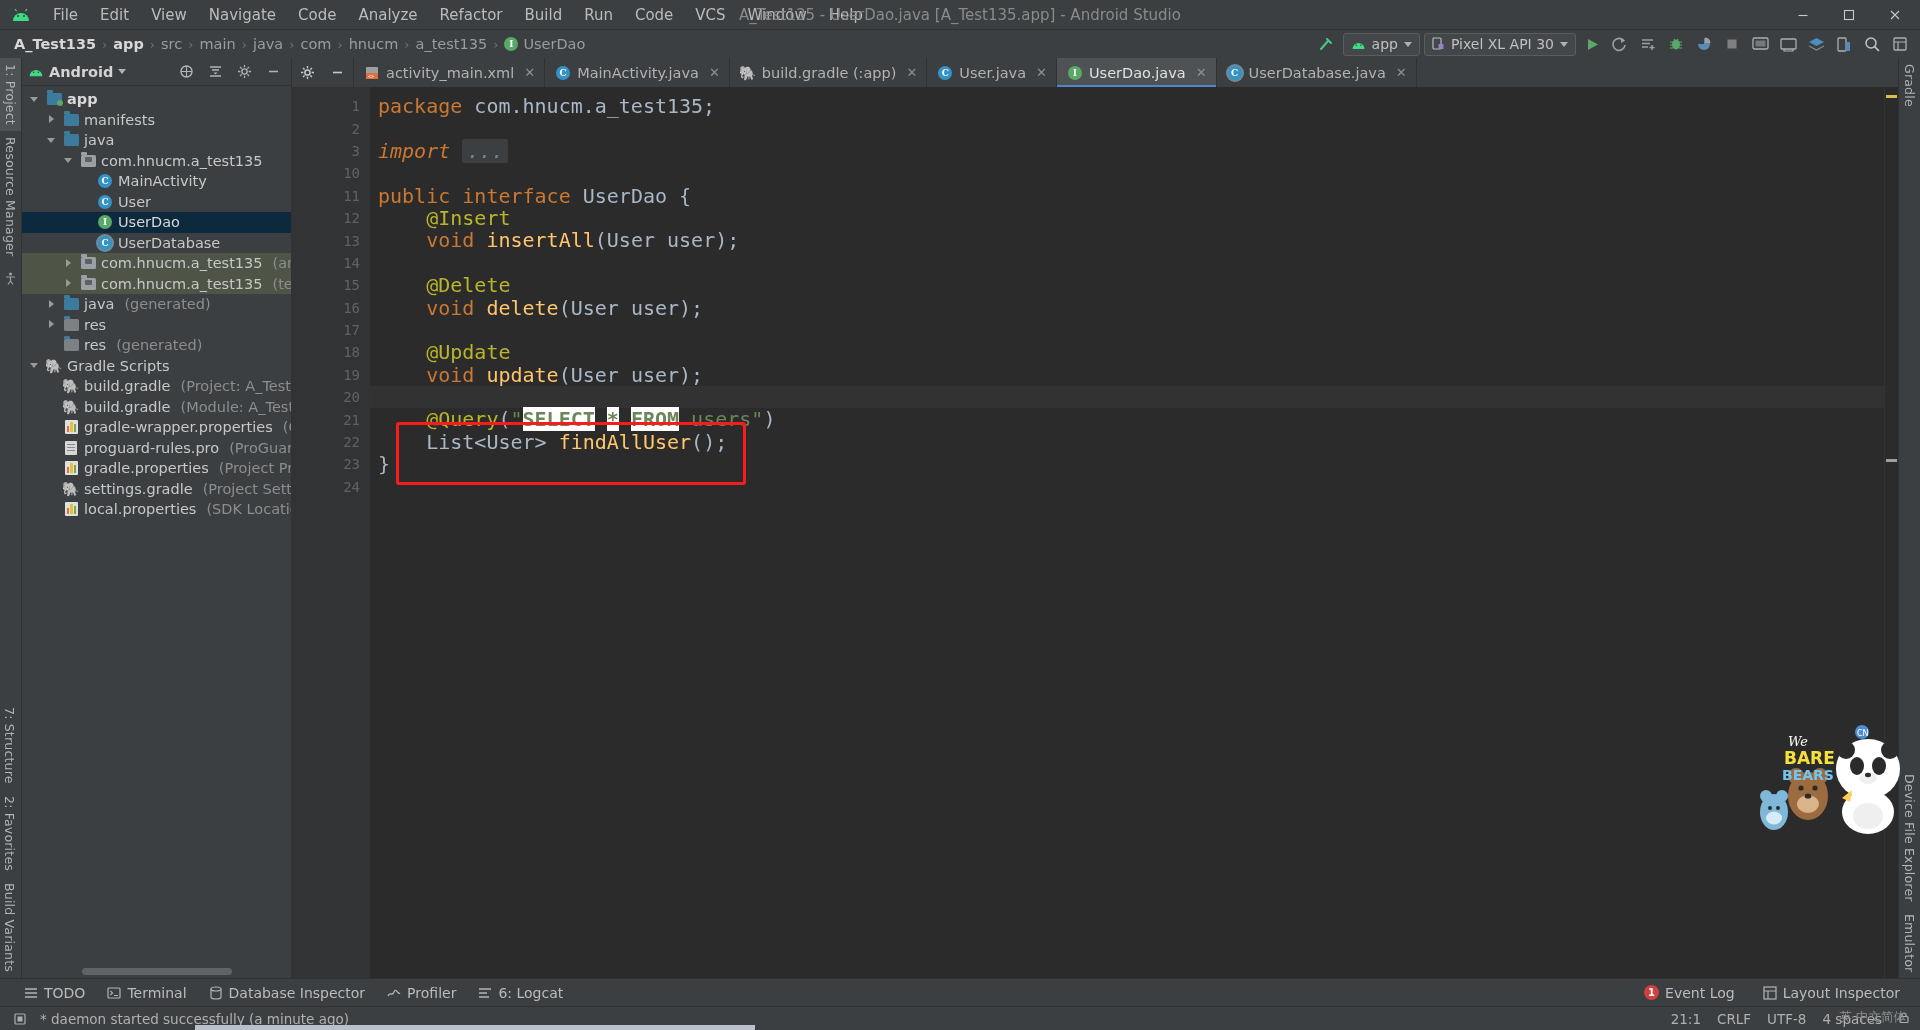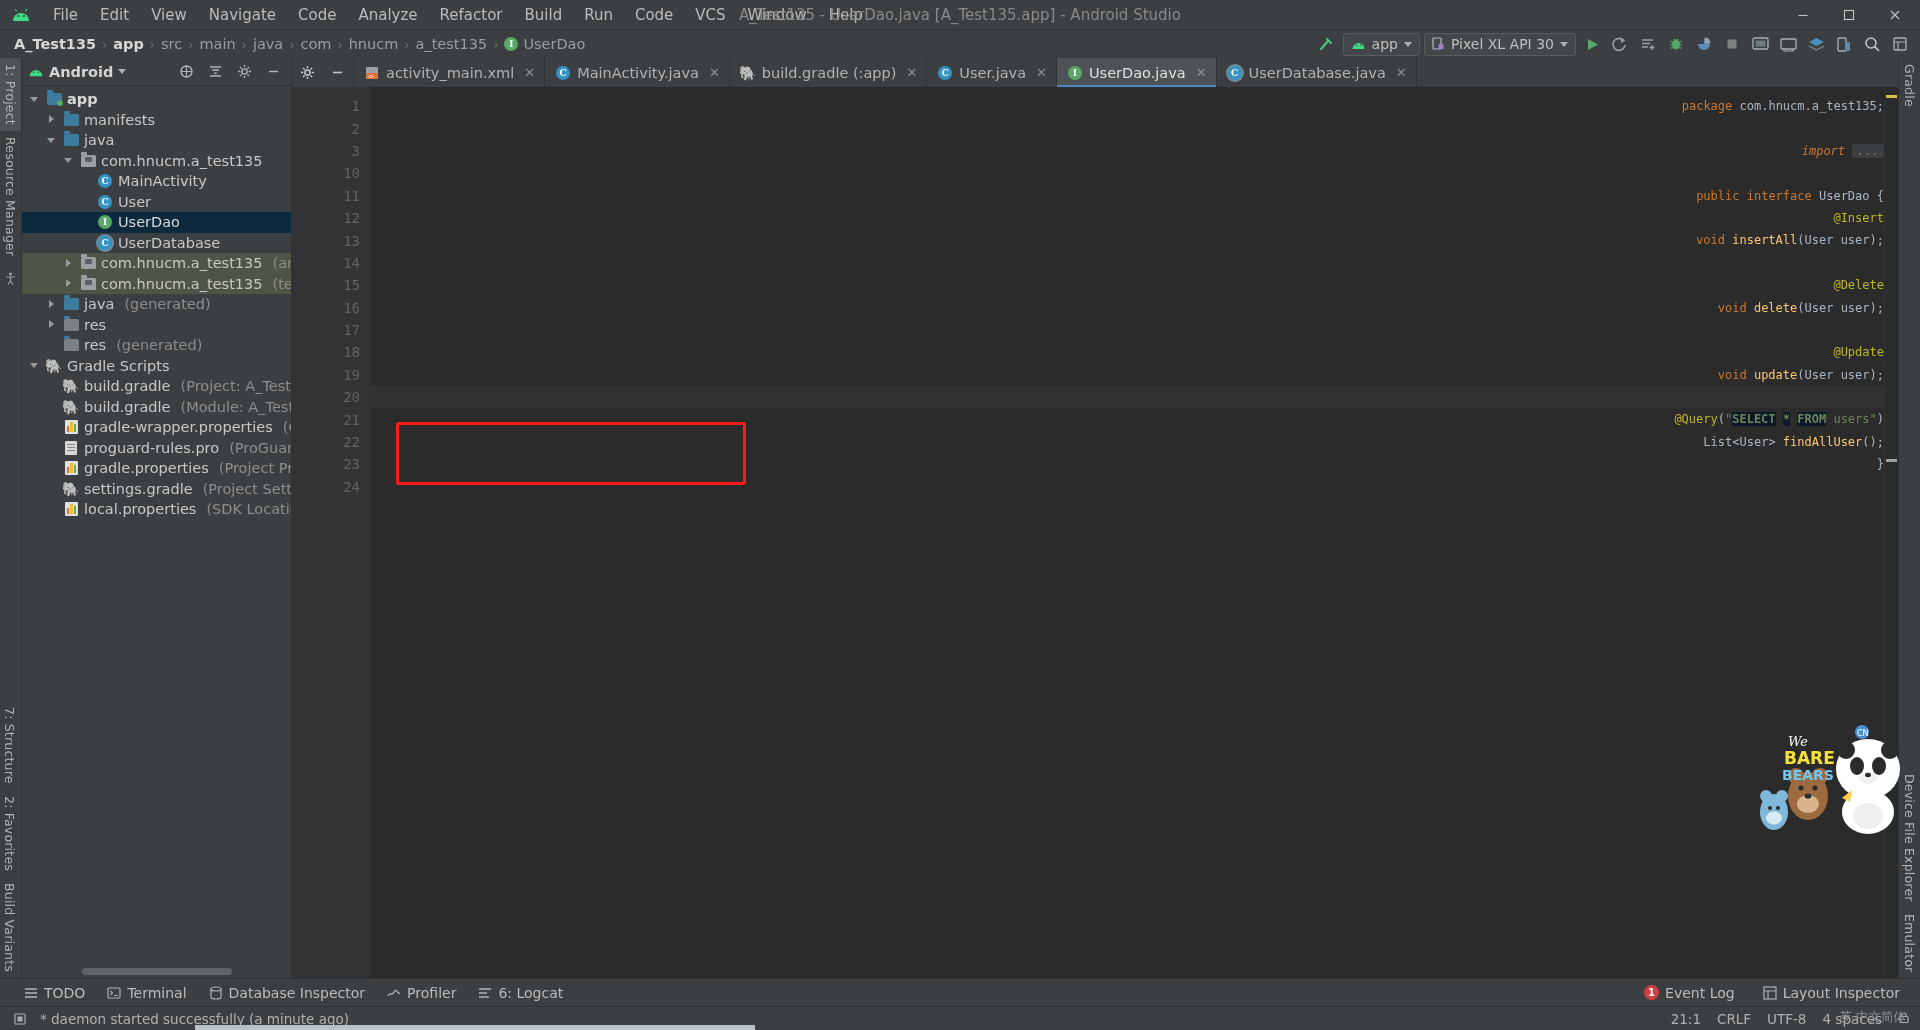--- a/index.html
+++ b/index.html
@@ -149,7 +149,7 @@
   .code-pane { flex:1; position:relative; background:#2b2b2b; padding-top:8px; overflow:hidden;}
   .cline {
     height:22.4px; line-height:22.4px; font-family:"DejaVu Sans Mono","Liberation Mono",monospace;
-    font-size:12px; white-space:pre; color:#a9b7c6; padding-left:8px;text-align:right;
+    font-size:20px; white-space:pre; color:#a9b7c6; padding-left:8px;
   }
   .cline.cur { background:#323232; }
   .kw  { color:#cc7832; }

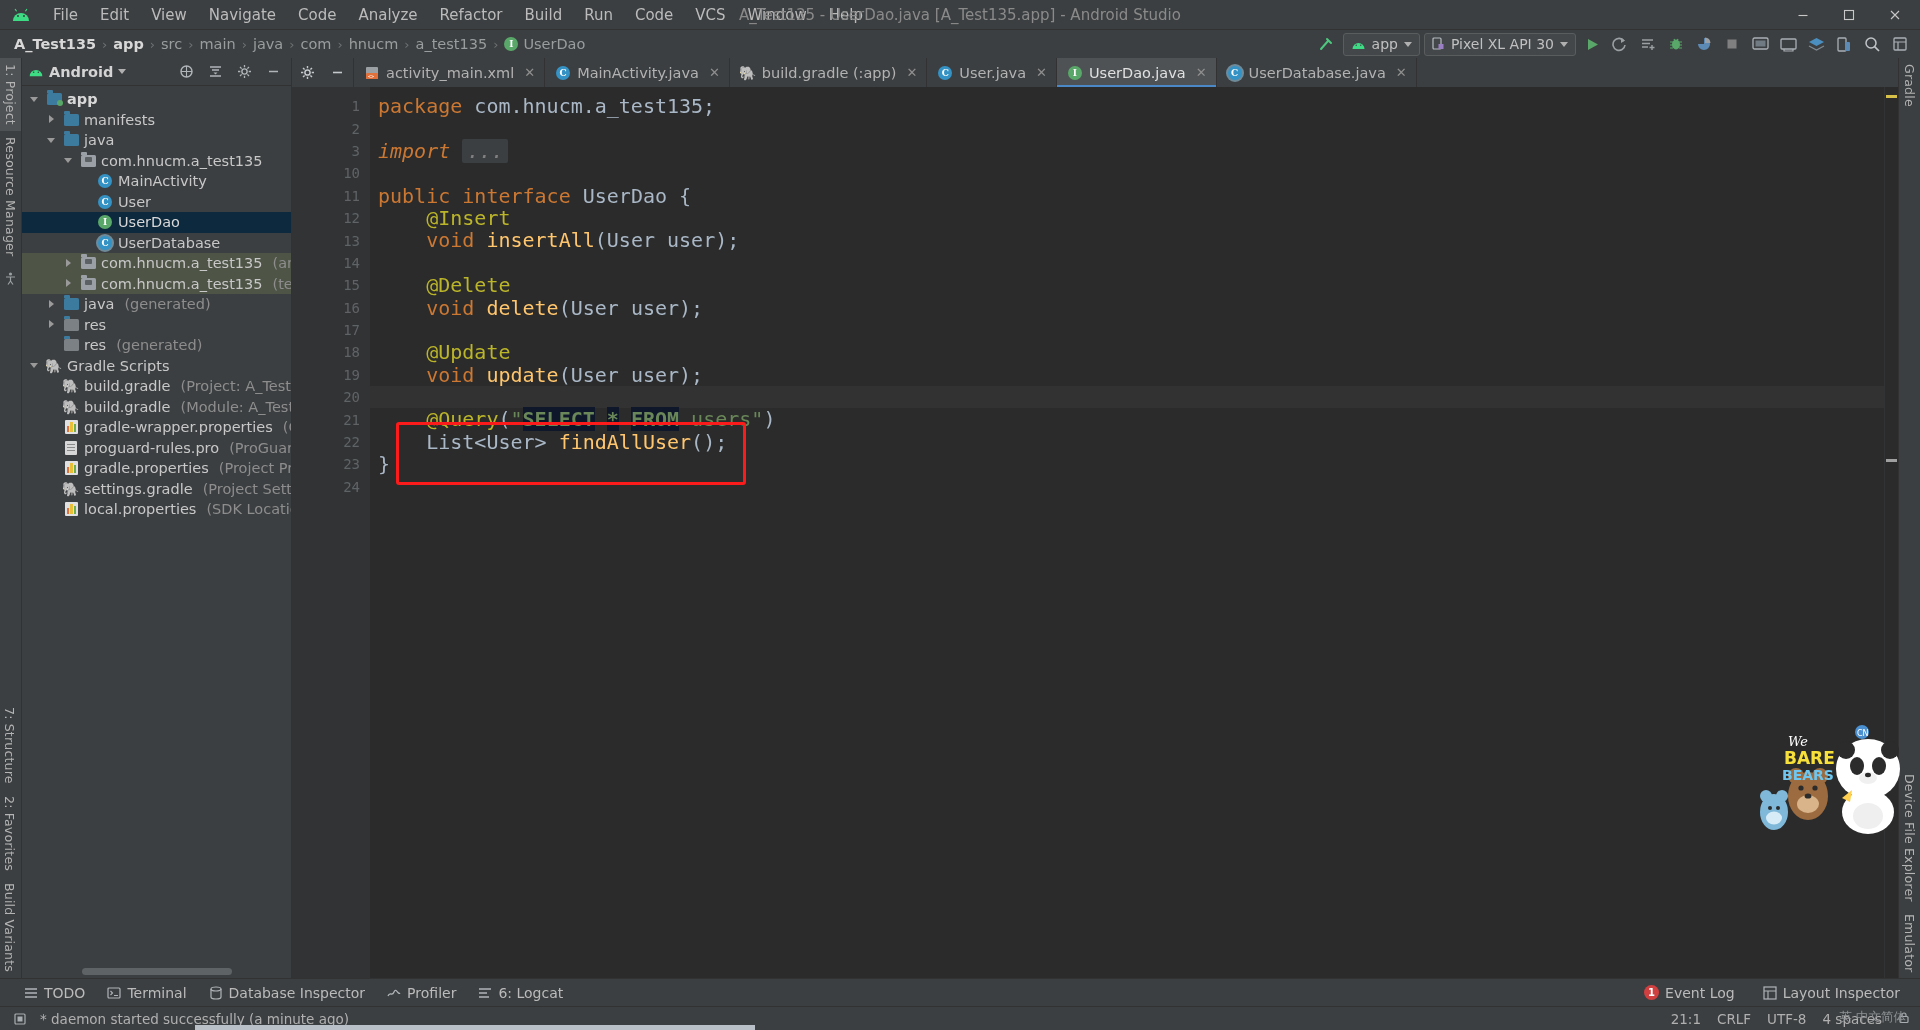--- a/index.html
+++ b/index.html
@@ -155,7 +155,7 @@
   .kw  { color:#cc7832; }
   .ann { color:#bbb529; }
   .str { color:#6a8759; }
-  .strkw { color:#6a8759; font-weight:bold; background:#0f172a; }
+  .strkw { color:#6a8759; font-weight:bold; background:#ffffff; }
   .mth { color:#ffc66d; }
   .typ { color:#a9b7c6; }
   .import-dots { background:#3b3f41; padding:0 5px; border-radius:2px; color:#808080; }

